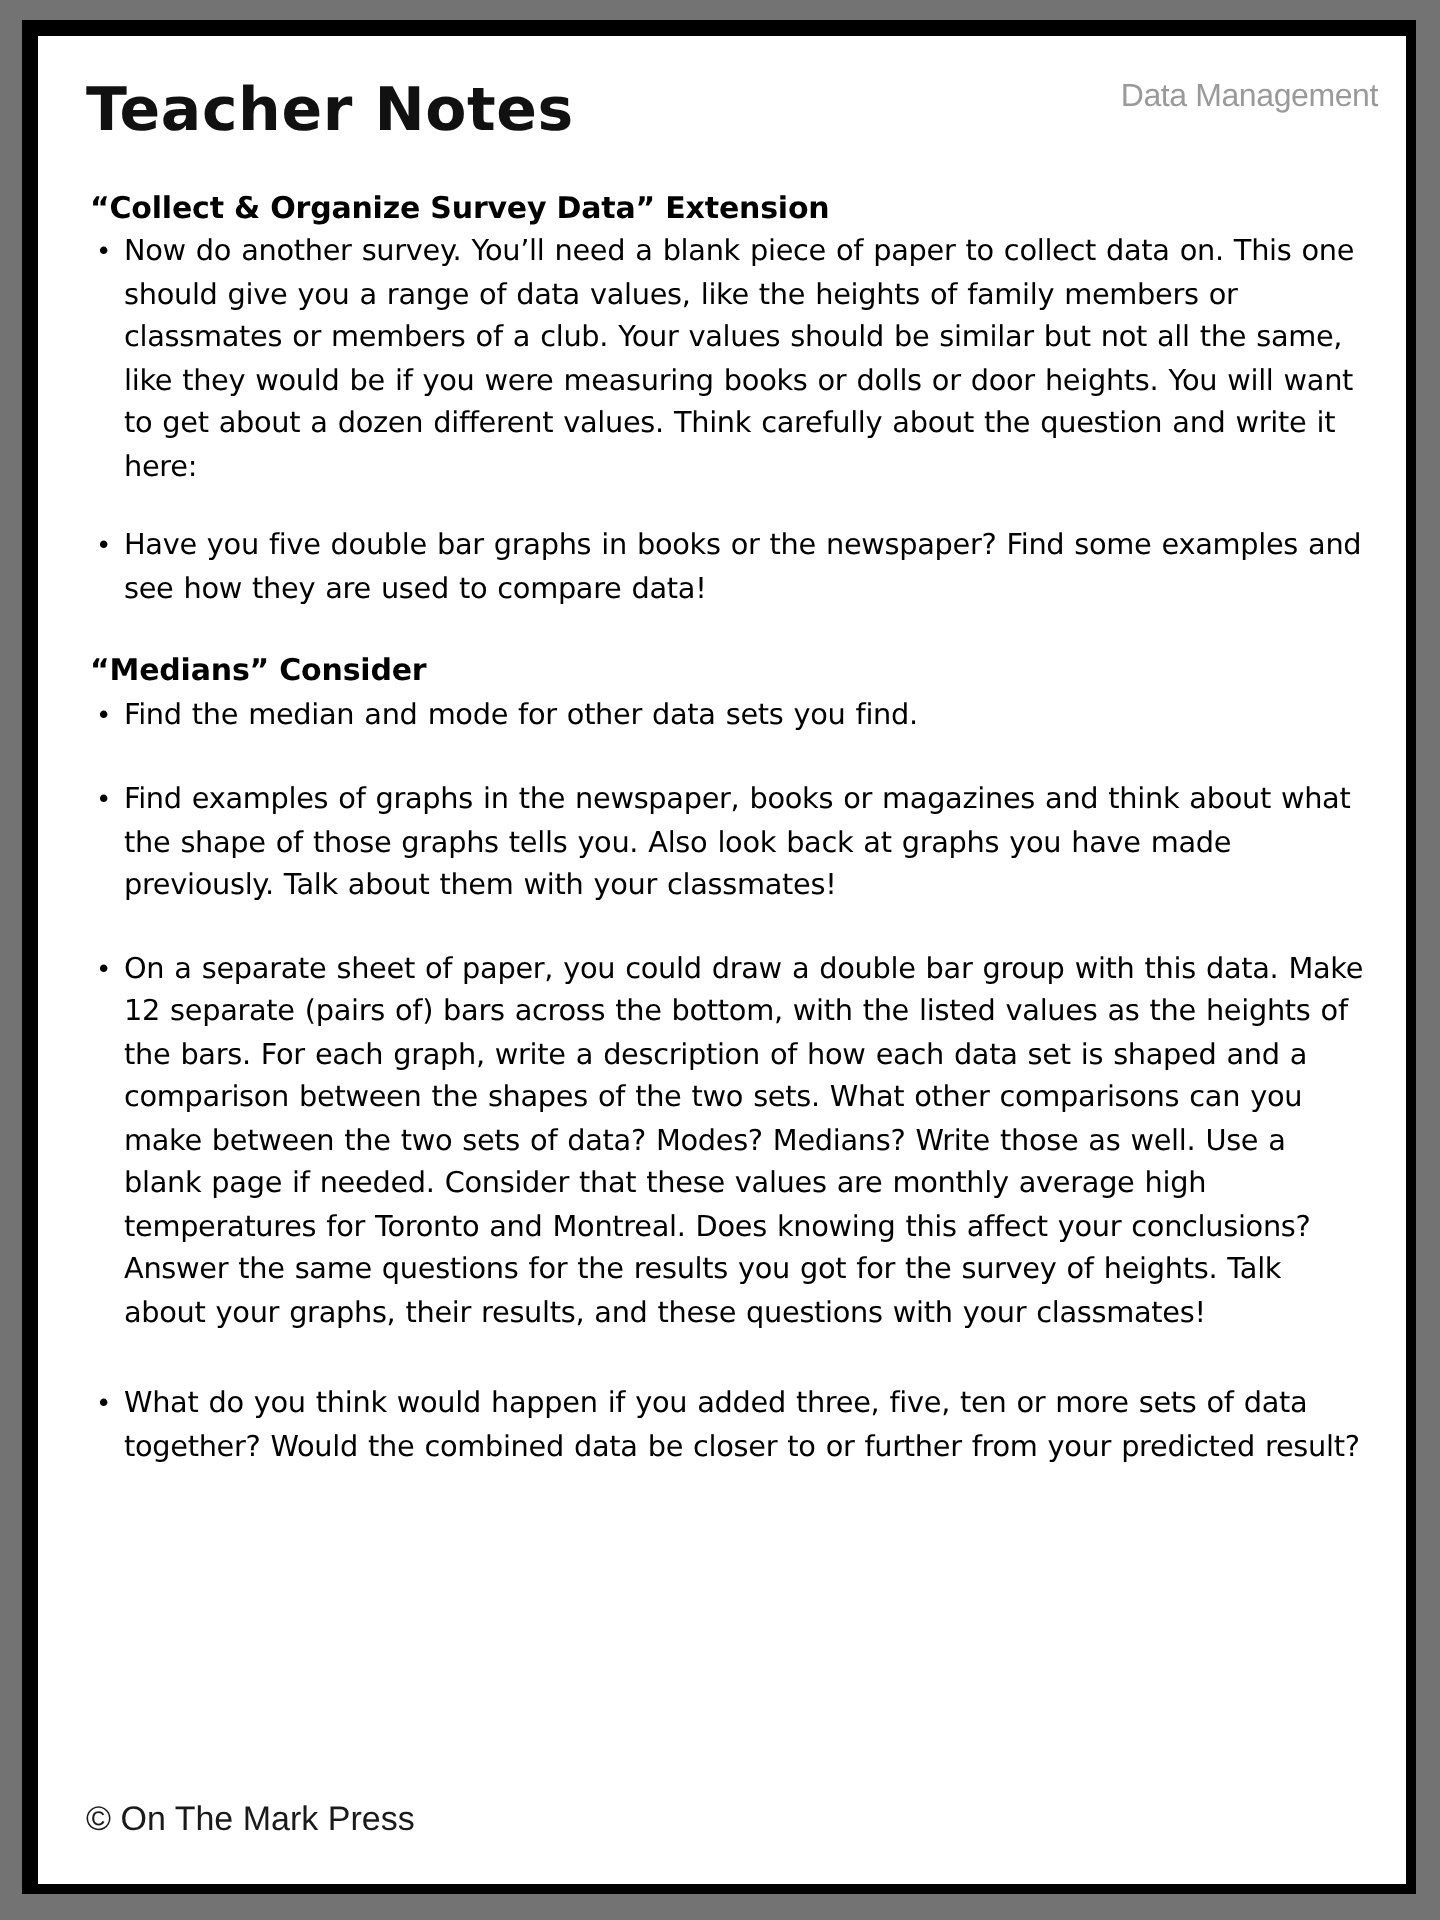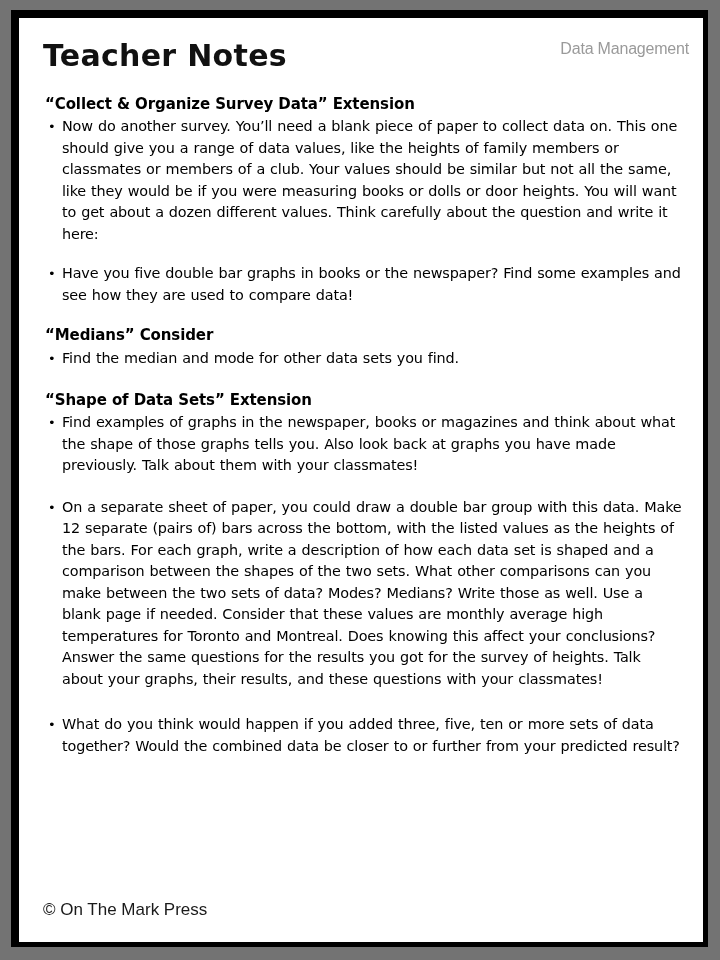--- a/index.html
+++ b/index.html
@@ -173,7 +173,6 @@
       </div>
 
       <div class="section s-shape">
-        <div class="section-heading">“Shape of Data Sets” Extension</div>
         <div class="bullet-row">
           <span class="bullet-dot">•</span>
           <span class="bullet-text">Find examples of graphs in the newspaper, books or magazines and think about what the shape of those graphs tells you. Also look back at graphs you have made previously. Talk about them with your classmates!</span>

